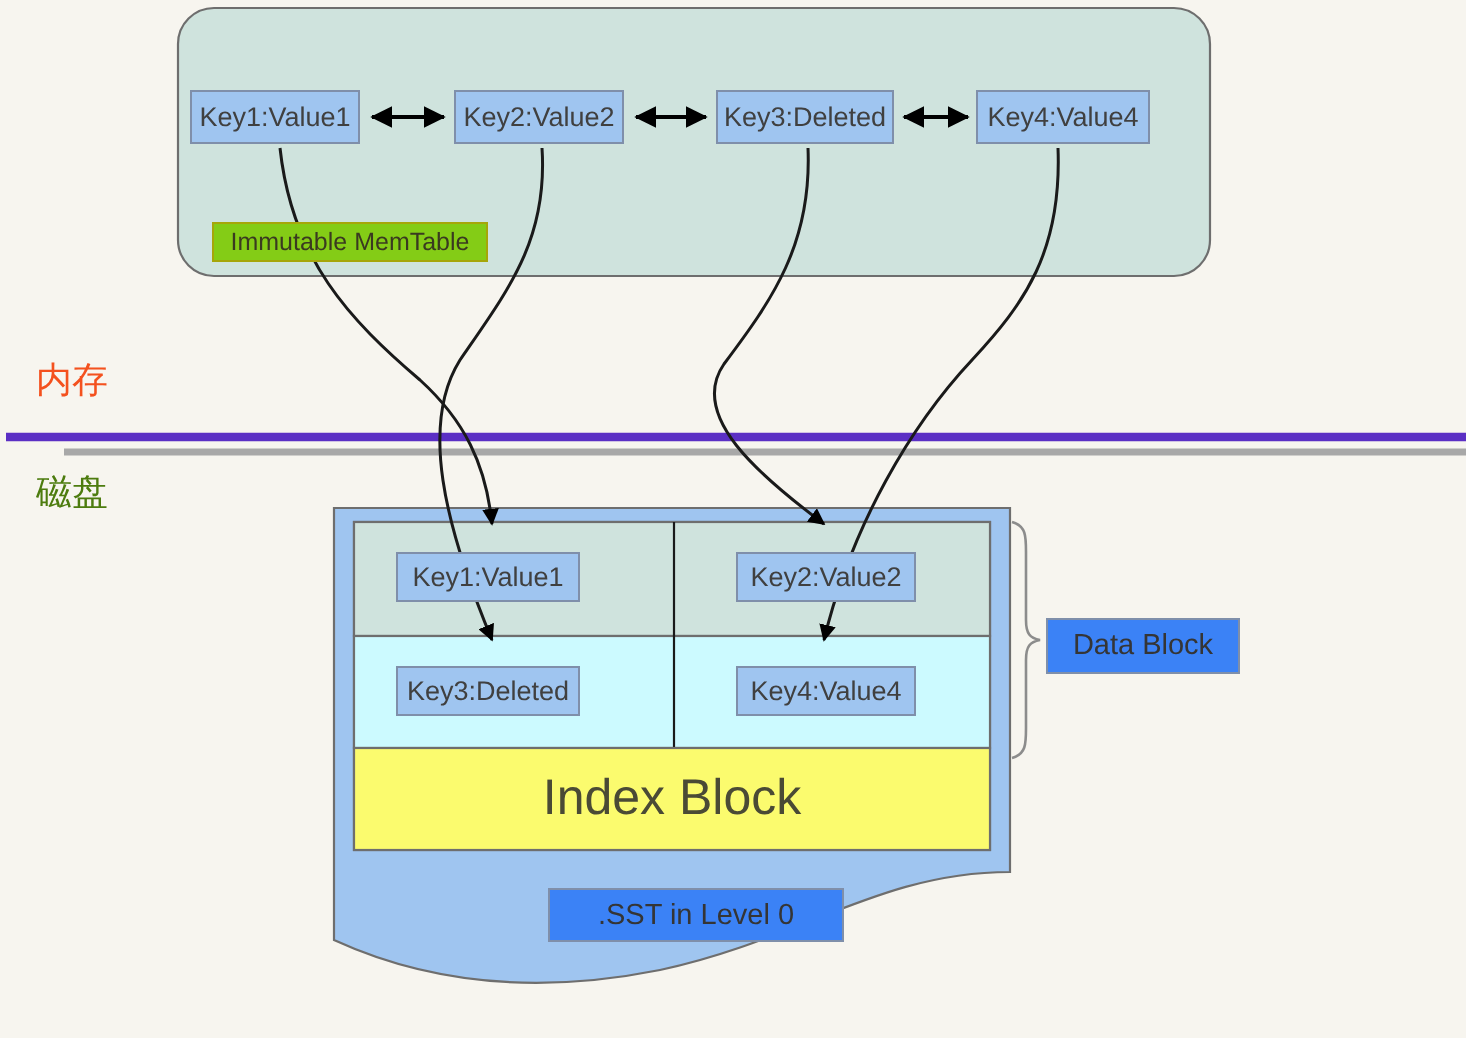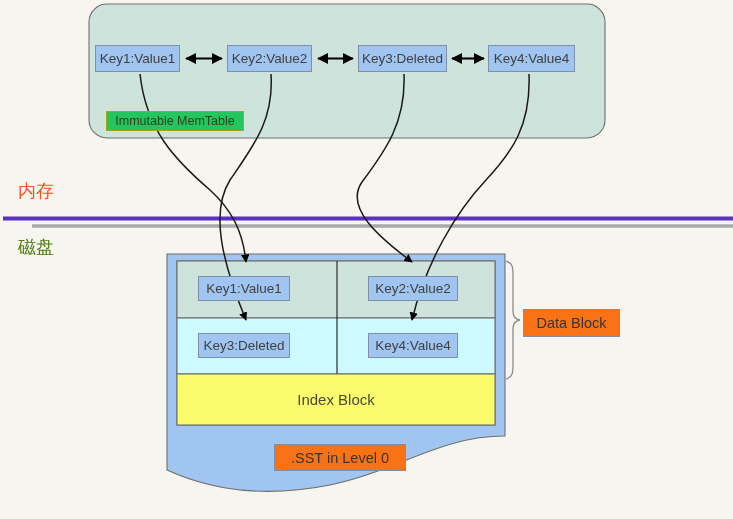--- a/index.html
+++ b/index.html
@@ -66,7 +66,7 @@
 
   
   .tag-yellow {
-    background: #22c55e;
+    background: #84cc16;
     border: 1px solid #a6a60a;
     font-size: 12.5px;
     color: #3a3a20;

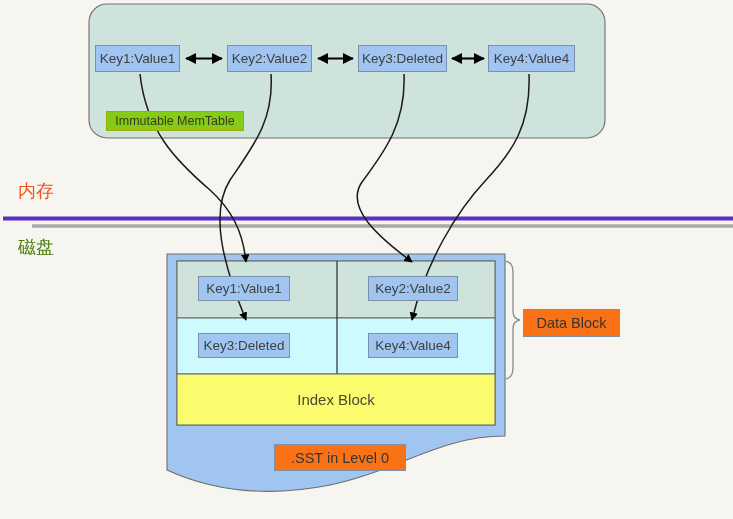--- a/index.html
+++ b/index.html
@@ -75,7 +75,7 @@
 
   
   .tag-cyan {
-    background: #f97316;
+    background: #3b82f6;
     border: 1px solid #7f8faa;
     font-size: 14.5px;
     color: #353535;

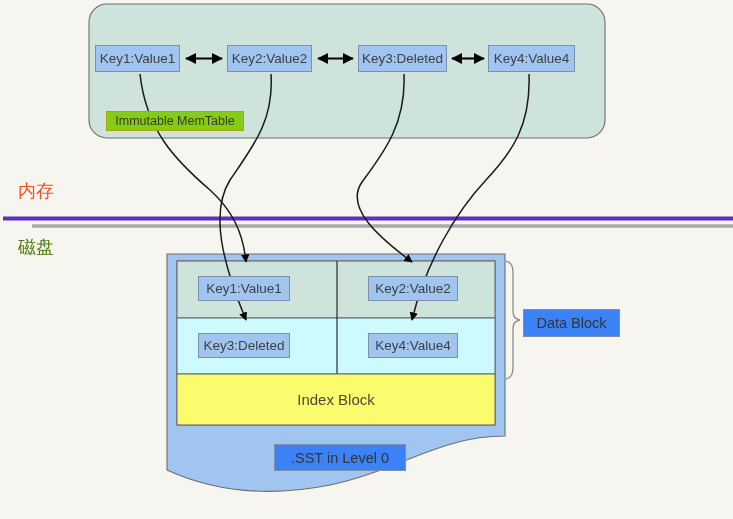--- a/index.html
+++ b/index.html
@@ -83,7 +83,7 @@
   }
 
   .index-block-label {
-    font-size: 15px;
+    font-size: 25px;
     color: #4a4a35;
   }
 

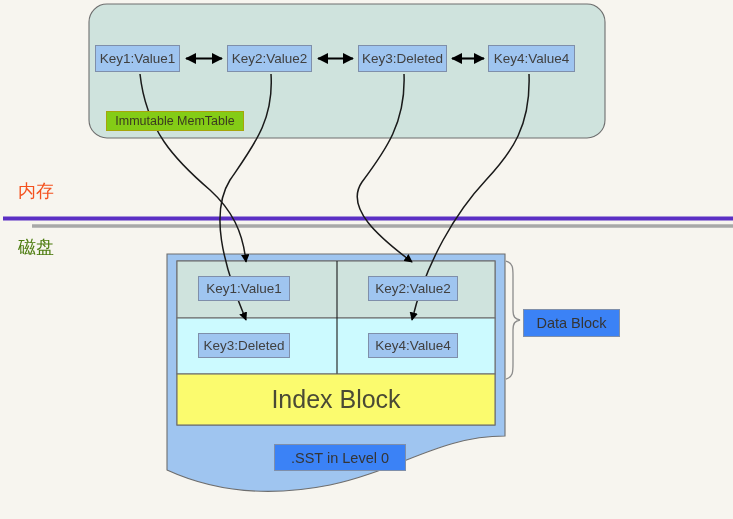--- a/index.html
+++ b/index.html
@@ -183,7 +183,7 @@
 
     <div class="box index-block-label" style="left:177px; top:374px; width:318px; height:51px;">Index Block</div>
 
-    <div class="box tag-cyan" style="left:274px; top:444px; width:132px; height:27px;">.SST in Level 0</div>
+    <div class="box tag-cyan" style="left:274px; top:444px; width:148px; height:27px;">.SST in Level 0</div>
 
     <div class="box tag-cyan" style="left:523px; top:309px; width:97px; height:28px;">Data Block</div>
 

